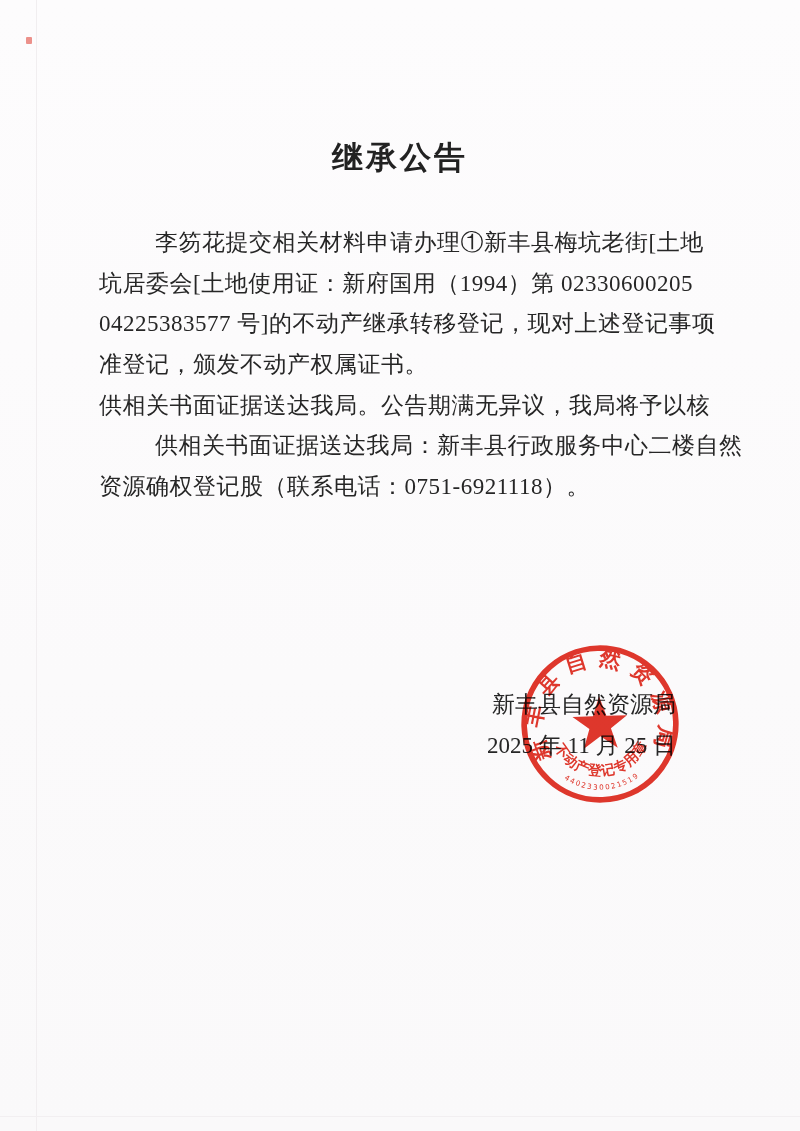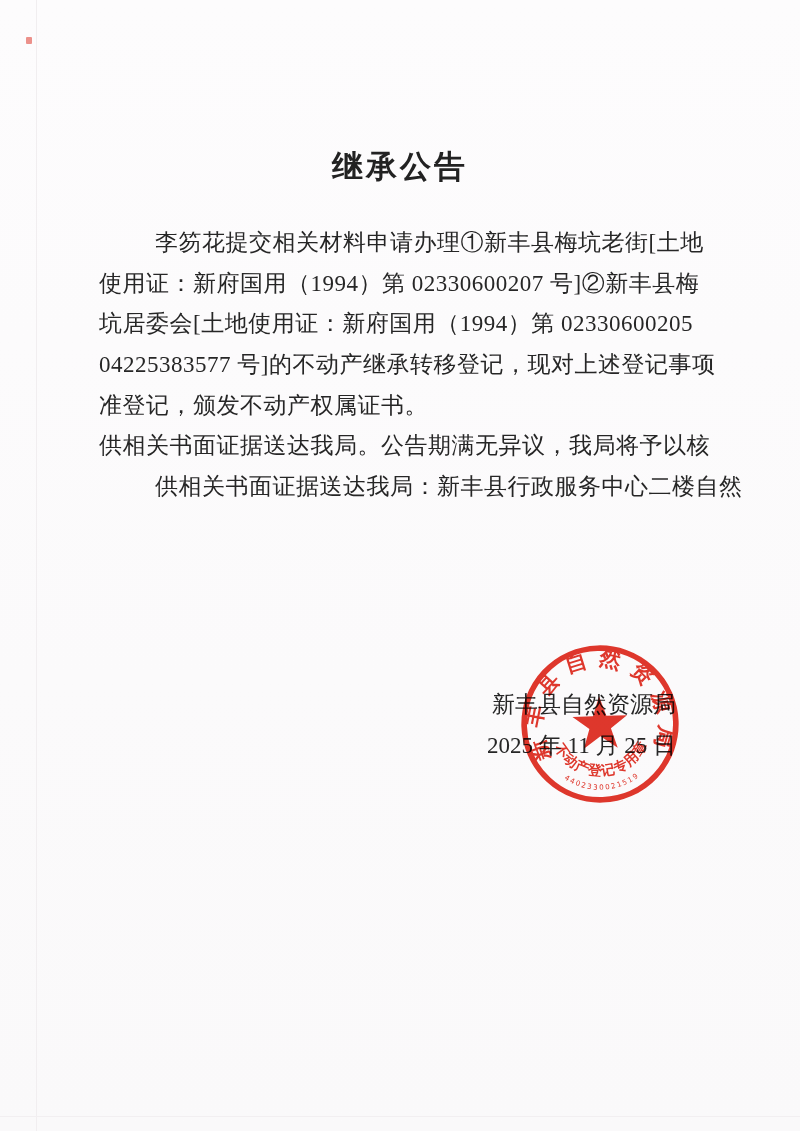--- a/index.html
+++ b/index.html
@@ -32,7 +32,6 @@
     text-align: center;
     font-size: 31px; font-weight: 600; letter-spacing: 3px;
     color: #222222;
-    margin-top: 9px;
   }
   .body-text {
     position: absolute; left: 99px; top: 223px; width: 610px;

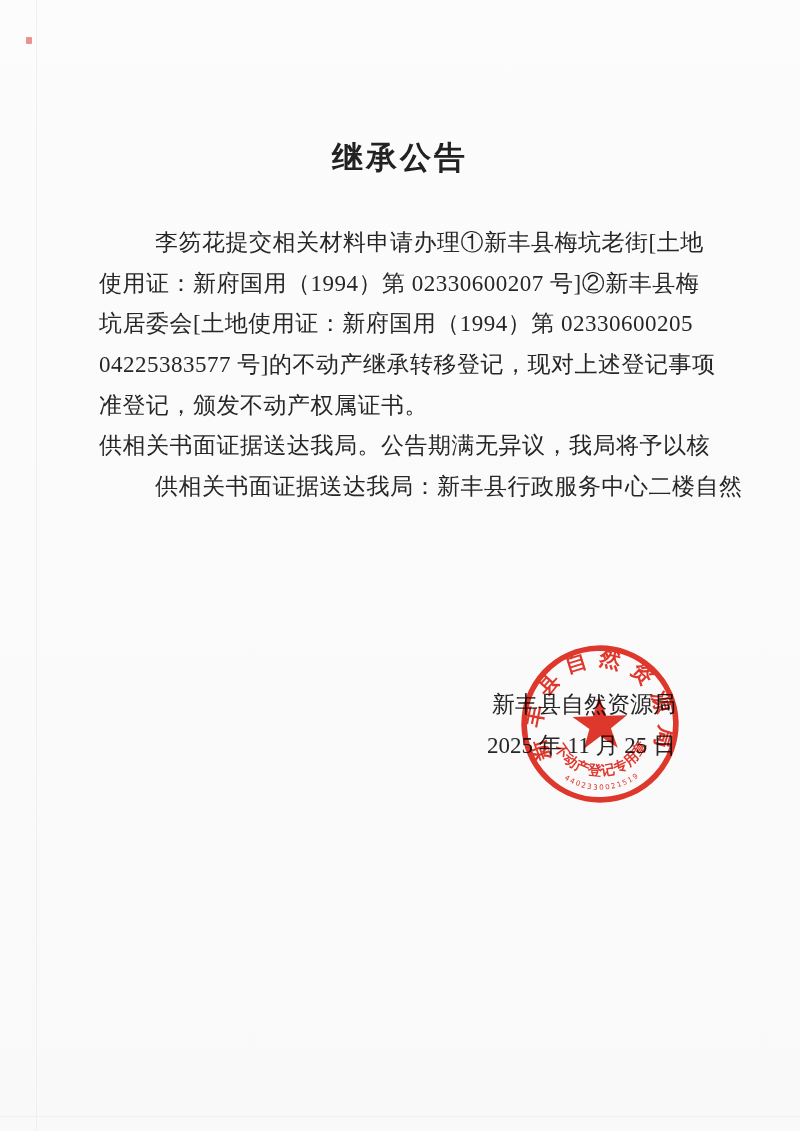--- a/index.html
+++ b/index.html
@@ -66,7 +66,6 @@
 
   <div class="body-text">
     <div class="line indent">李笏花提交相关材料申请办理①新丰县梅坑老街[土地</div>
-    <div class="line">使用证：新府国用（1994）第 02330600207 号]②新丰县梅</div>
     <div class="line">坑居委会[土地使用证：新府国用（1994）第 02330600205</div>
     <div class="line">04225383577 号]的不动产继承转移登记，现对上述登记事项</div>
     <div class="line">准登记，颁发不动产权属证书。</div>

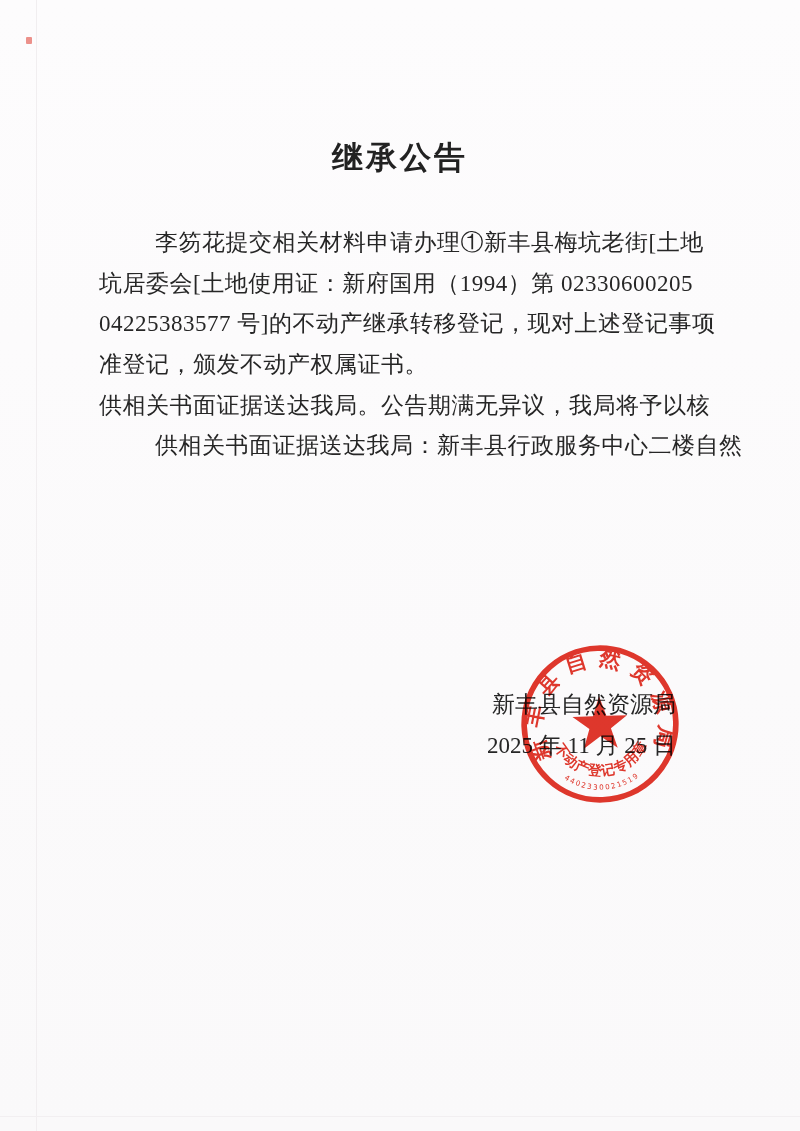--- a/index.html
+++ b/index.html
@@ -71,6 +71,7 @@
     <div class="line">准登记，颁发不动产权属证书。</div>
     <div class="line">供相关书面证据送达我局。公告期满无异议，我局将予以核</div>
     <div class="line indent">供相关书面证据送达我局：新丰县行政服务中心二楼自然</div>
+    <div class="line">资源确权登记股（联系电话：0751-6921118）。</div>
   </div>
 
   <div class="signature-block">

